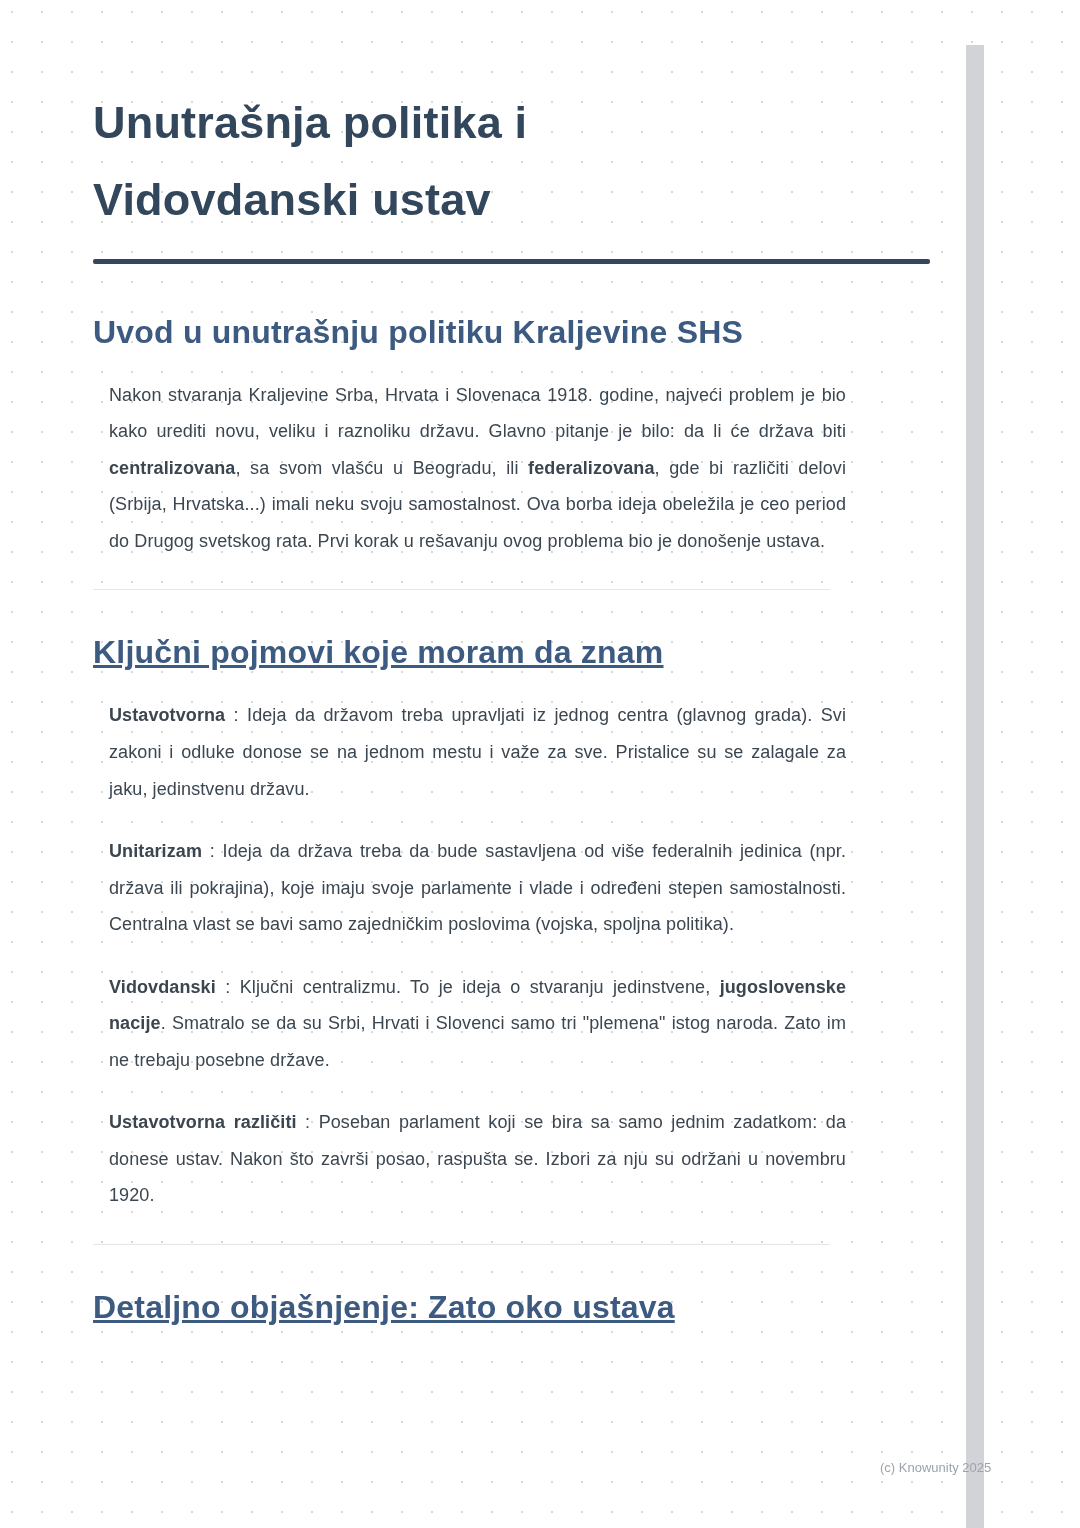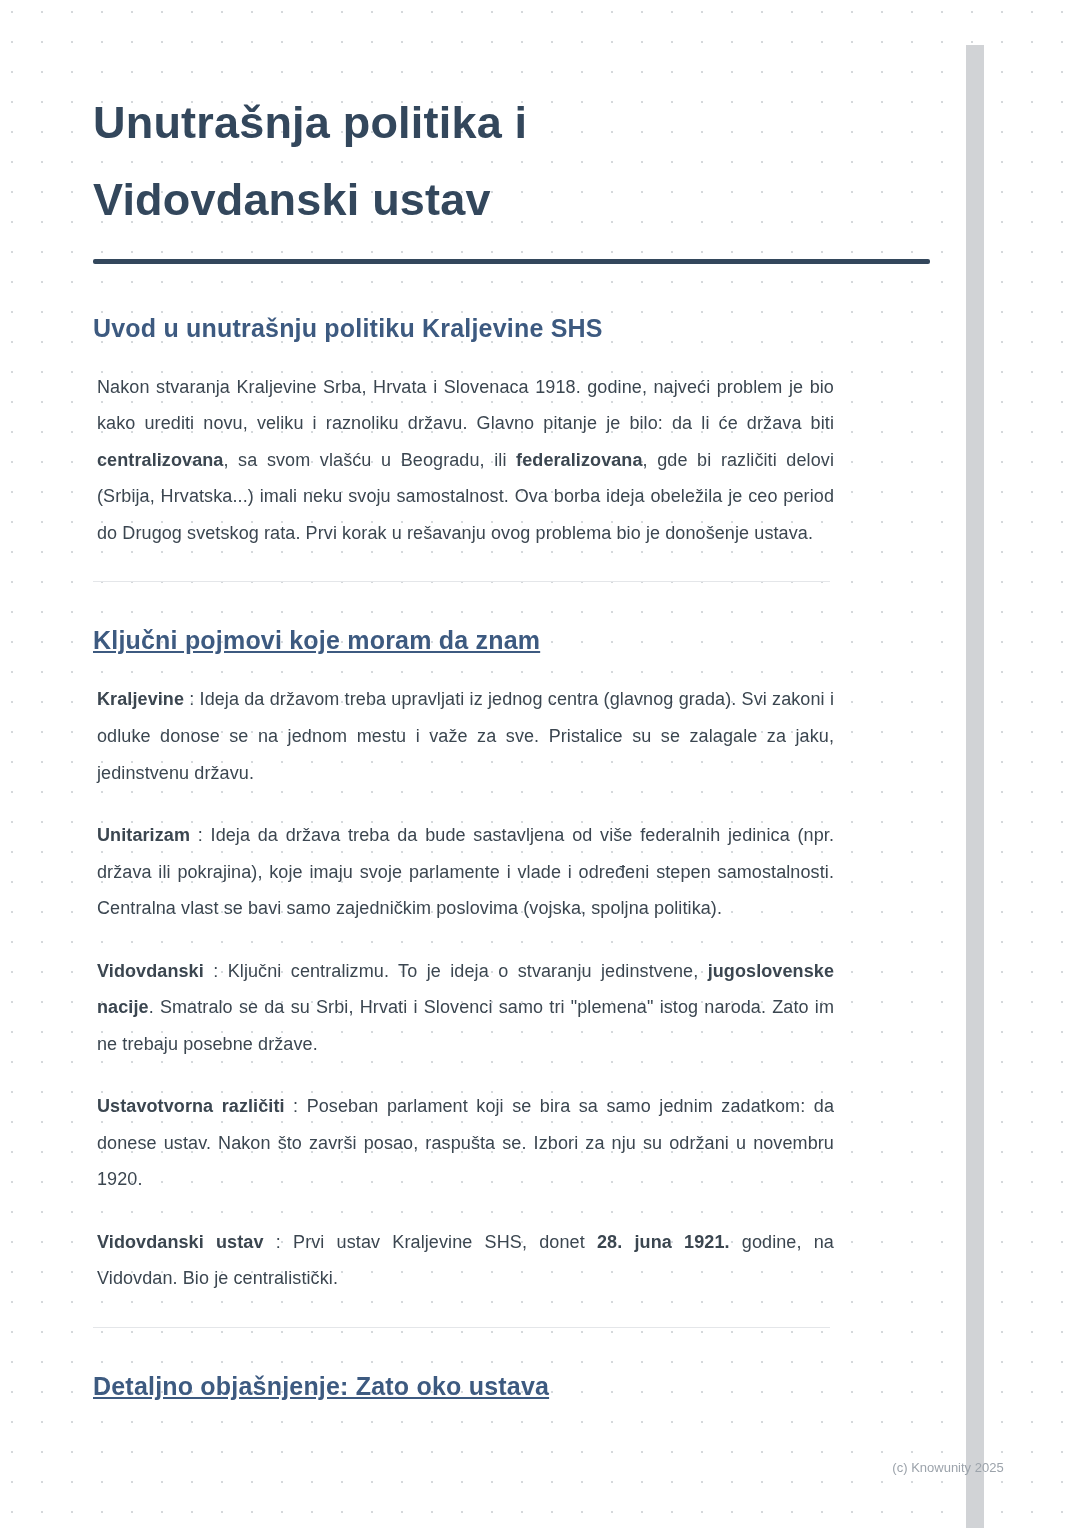--- a/index.html
+++ b/index.html
@@ -43,7 +43,7 @@
   }
   h2.section-heading {
     margin: 50px 0 0 0;
-    font-size: 25px;
+    font-size: 32px;
     font-weight: 700;
     color: #3d5a80;
     letter-spacing: 0.2px;

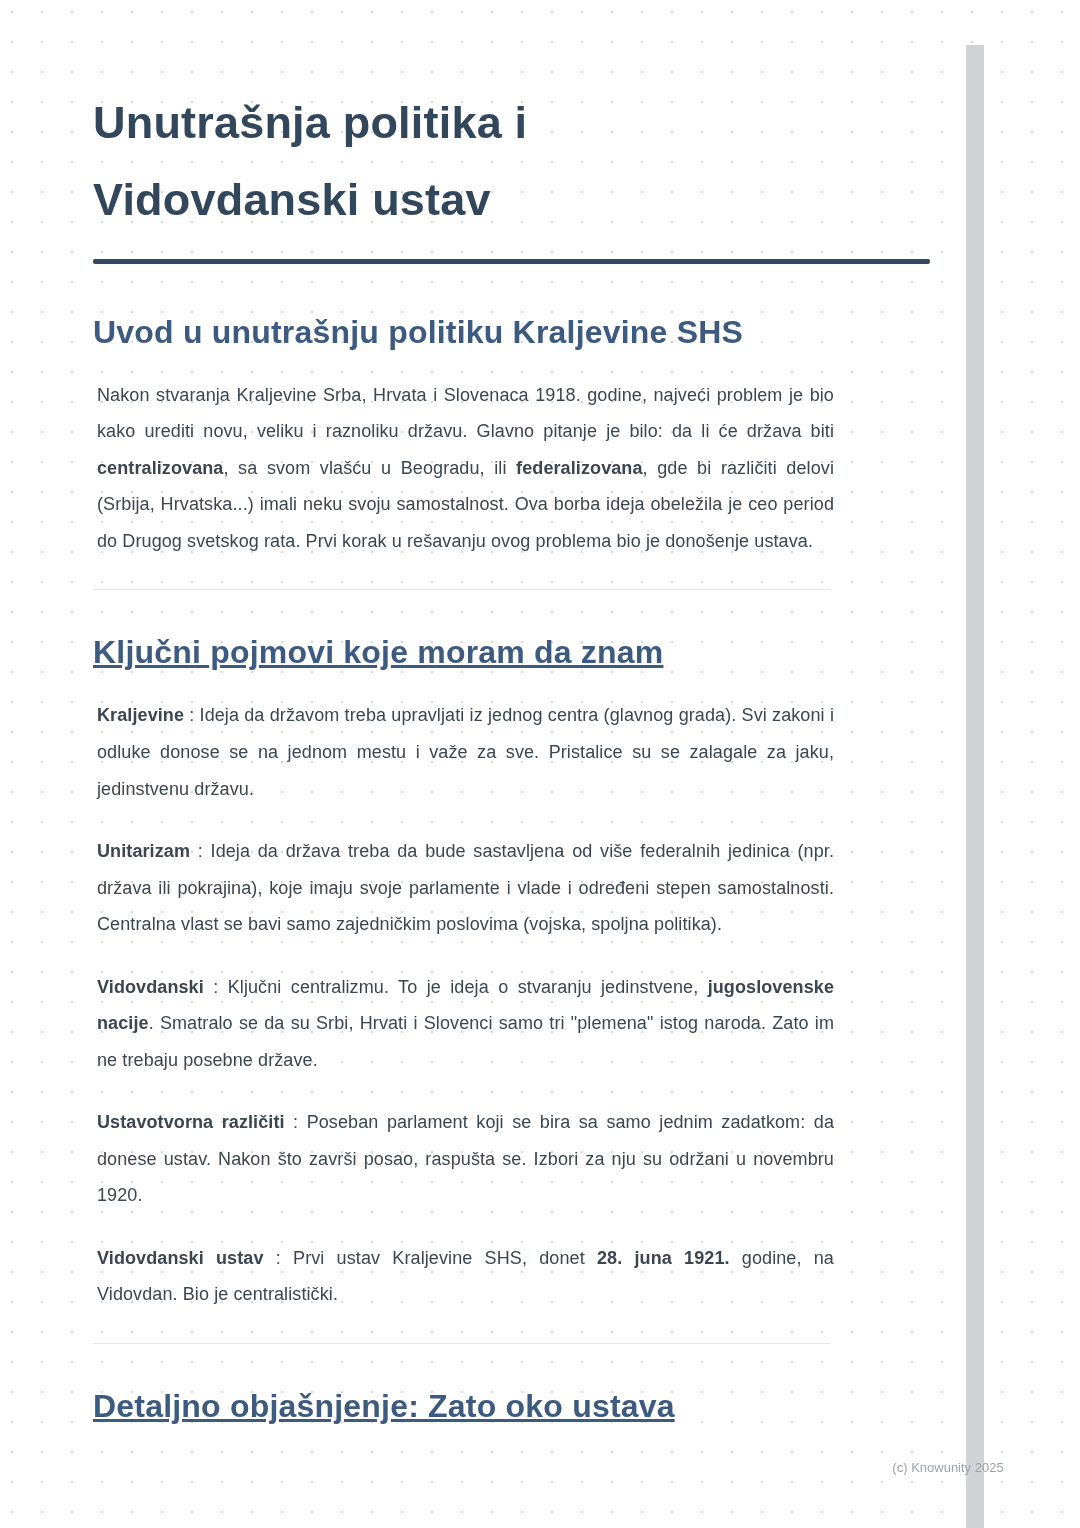--- a/index.html
+++ b/index.html
@@ -50,7 +50,7 @@
   }
   h2.after-divider { margin-top: 44px; text-decoration: underline; }
   p.body {
-    margin: 26px 0 0 4px;
+    margin: 26px 0 0 16px;
     width: 737px;
     font-size: 18px;
     line-height: 2.03;

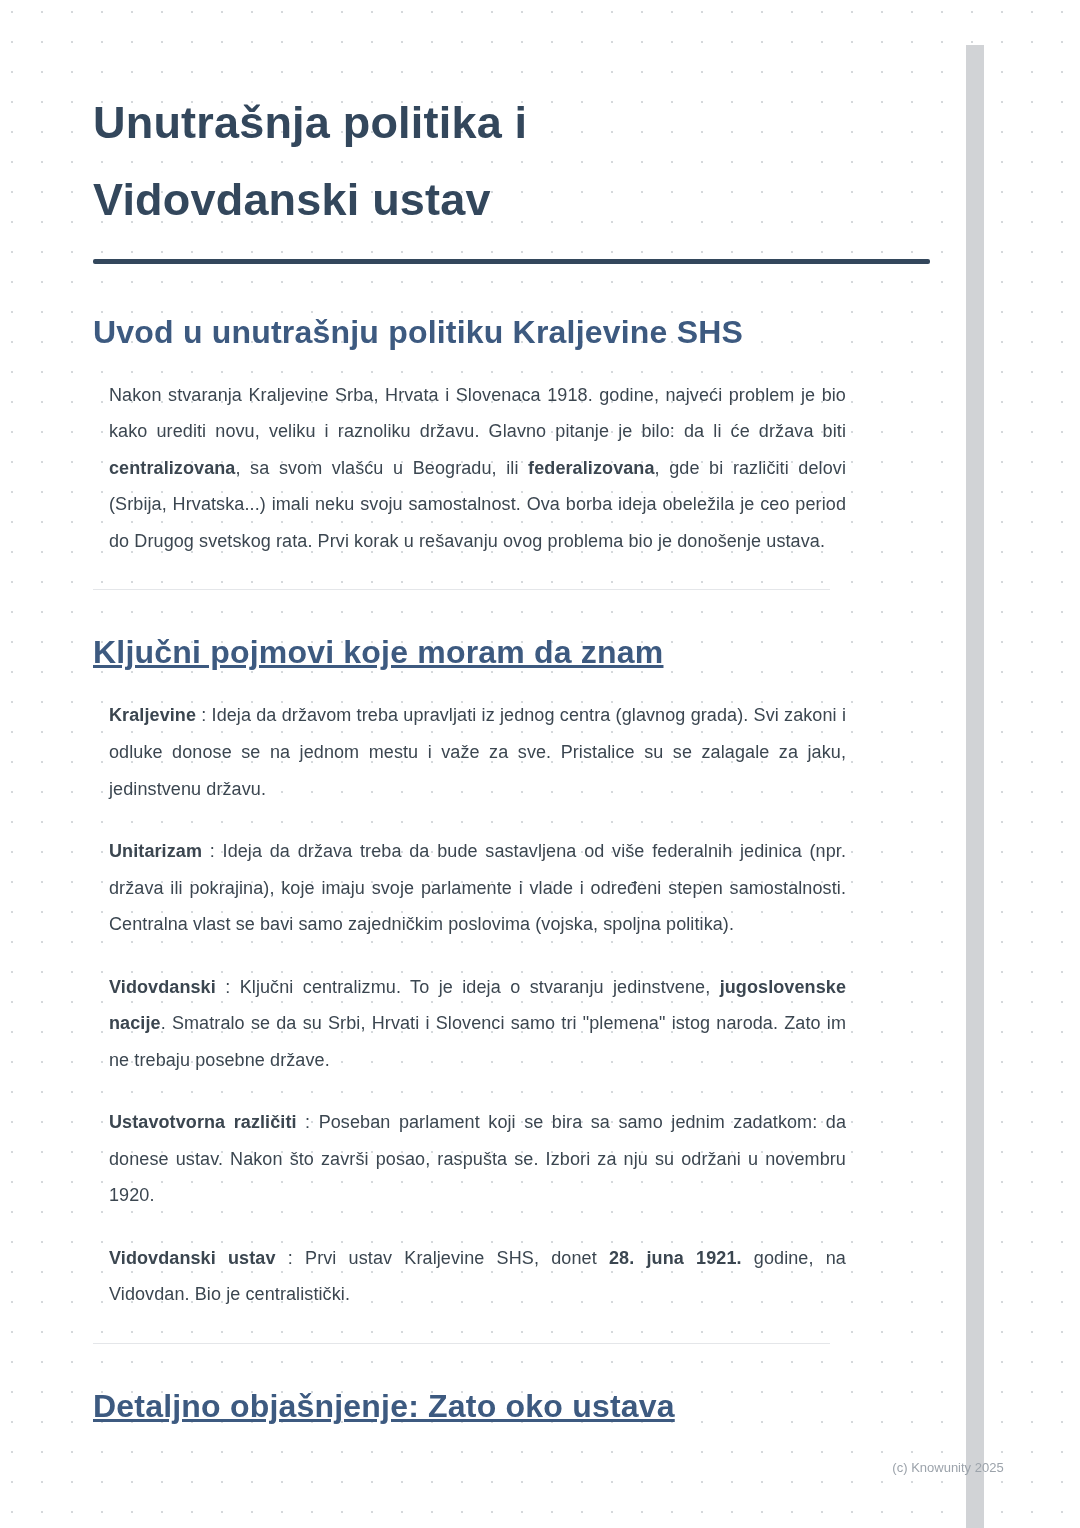--- a/index.html
+++ b/index.html
@@ -104,7 +104,7 @@
 
     <section>
       <h2 class="section-heading after-divider">Ključni pojmovi koje moram da znam</h2>
-      <p class="body"><span class="b">Kraljevine</span><span> : Ideja da državom treba upravljati iz jednog centra (glavnog grada). Svi zakoni i odluke donose se na jednom mestu i važe za sve. Pristalice su se zalagale za jaku, jedinstvenu državu.</span></p>
+      <p class="body"><span class="b">Ustavotvorna</span><span> : Ideja da državom treba upravljati iz jednog centra (glavnog grada). Svi zakoni i odluke donose se na jednom mestu i važe za sve. Pristalice su se zalagale za jaku, jedinstvenu državu.</span></p>
       <p class="body"><span class="b">Unitarizam</span><span> : Ideja da država treba da bude sastavljena od više federalnih jedinica (npr. država ili pokrajina), koje imaju svoje parlamente i vlade i određeni stepen samostalnosti. Centralna vlast se bavi samo zajedničkim poslovima (vojska, spoljna politika).</span></p>
       <p class="body"><span class="b">Vidovdanski</span><span> : Ključni centralizmu. To je ideja o stvaranju jedinstvene, </span><span class="b">jugoslovenske nacije</span><span>. Smatralo se da su Srbi, Hrvati i Slovenci samo tri "plemena" istog naroda. Zato im ne trebaju posebne države.</span></p>
       <p class="body"><span class="b">Ustavotvorna različiti</span><span> : Poseban parlament koji se bira sa samo jednim zadatkom: da donese ustav. Nakon što završi posao, raspušta se. Izbori za nju su održani u novembru 1920.</span></p>

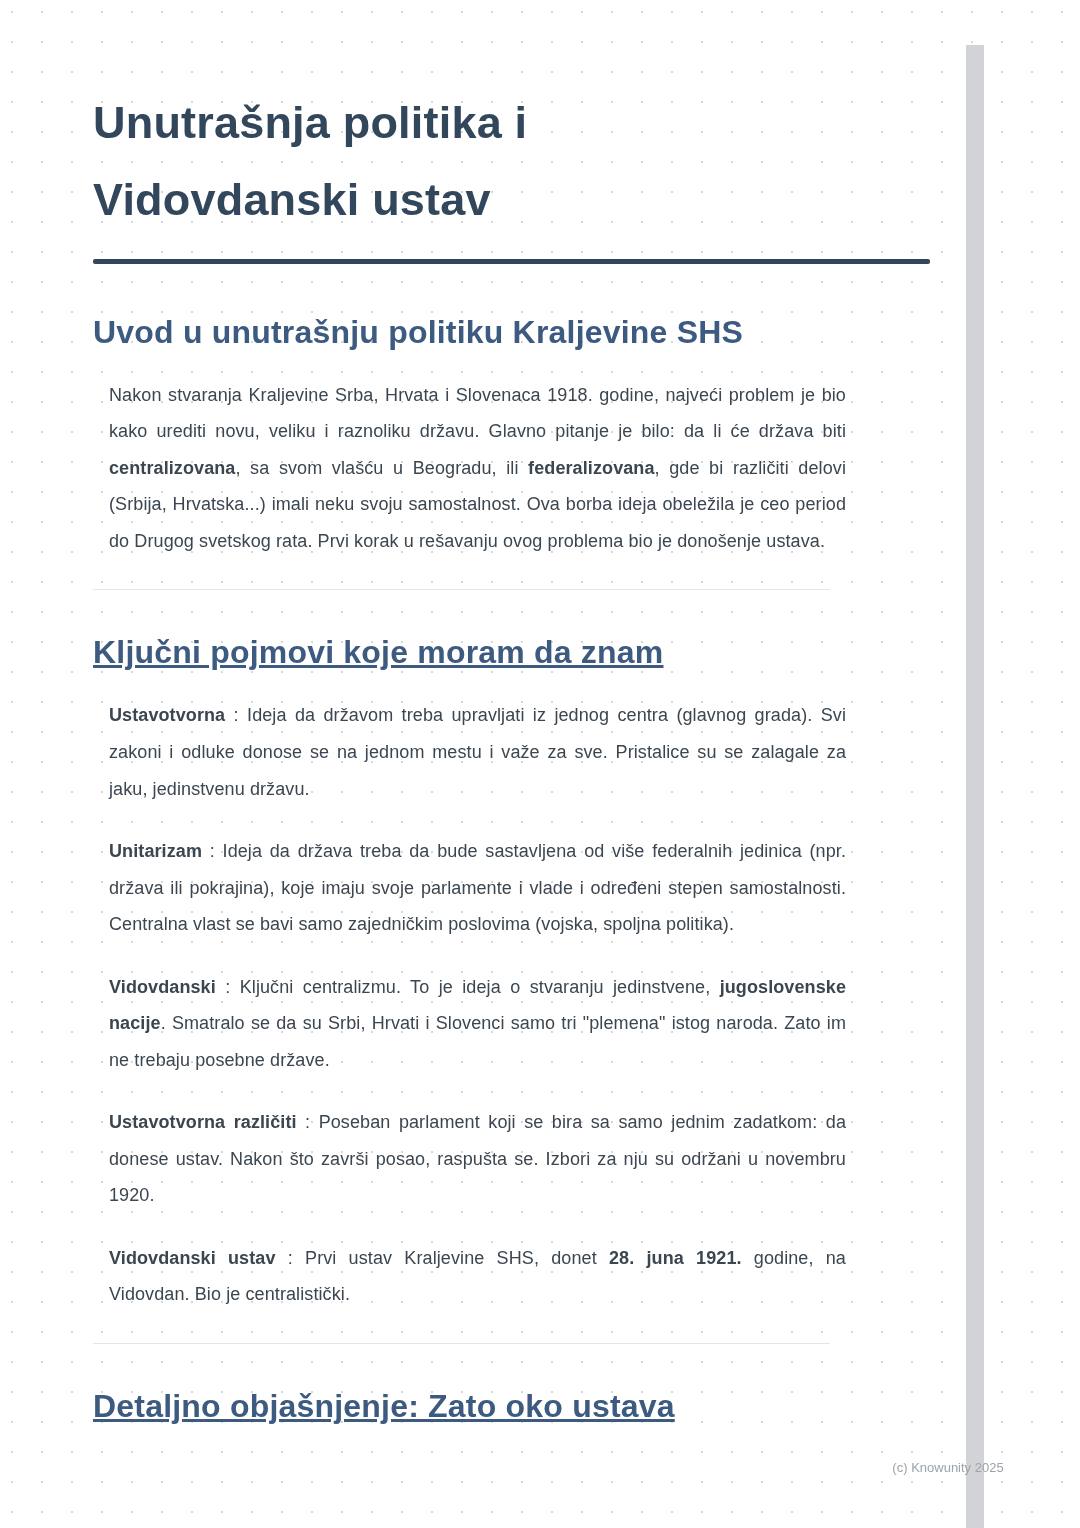--- a/index.html
+++ b/index.html
@@ -108,7 +108,6 @@
       <p class="body"><span class="b">Unitarizam</span><span> : Ideja da država treba da bude sastavljena od više federalnih jedinica (npr. država ili pokrajina), koje imaju svoje parlamente i vlade i određeni stepen samostalnosti. Centralna vlast se bavi samo zajedničkim poslovima (vojska, spoljna politika).</span></p>
       <p class="body"><span class="b">Vidovdanski</span><span> : Ključni centralizmu. To je ideja o stvaranju jedinstvene, </span><span class="b">jugoslovenske nacije</span><span>. Smatralo se da su Srbi, Hrvati i Slovenci samo tri "plemena" istog naroda. Zato im ne trebaju posebne države.</span></p>
       <p class="body"><span class="b">Ustavotvorna različiti</span><span> : Poseban parlament koji se bira sa samo jednim zadatkom: da donese ustav. Nakon što završi posao, raspušta se. Izbori za nju su održani u novembru 1920.</span></p>
-      <p class="body"><span class="b">Vidovdanski ustav</span><span> : Prvi ustav Kraljevine SHS, donet </span><span class="b">28. juna 1921.</span><span> godine, na Vidovdan. Bio je centralistički.</span></p>
     </section>
 
     <div class="divider"></div>

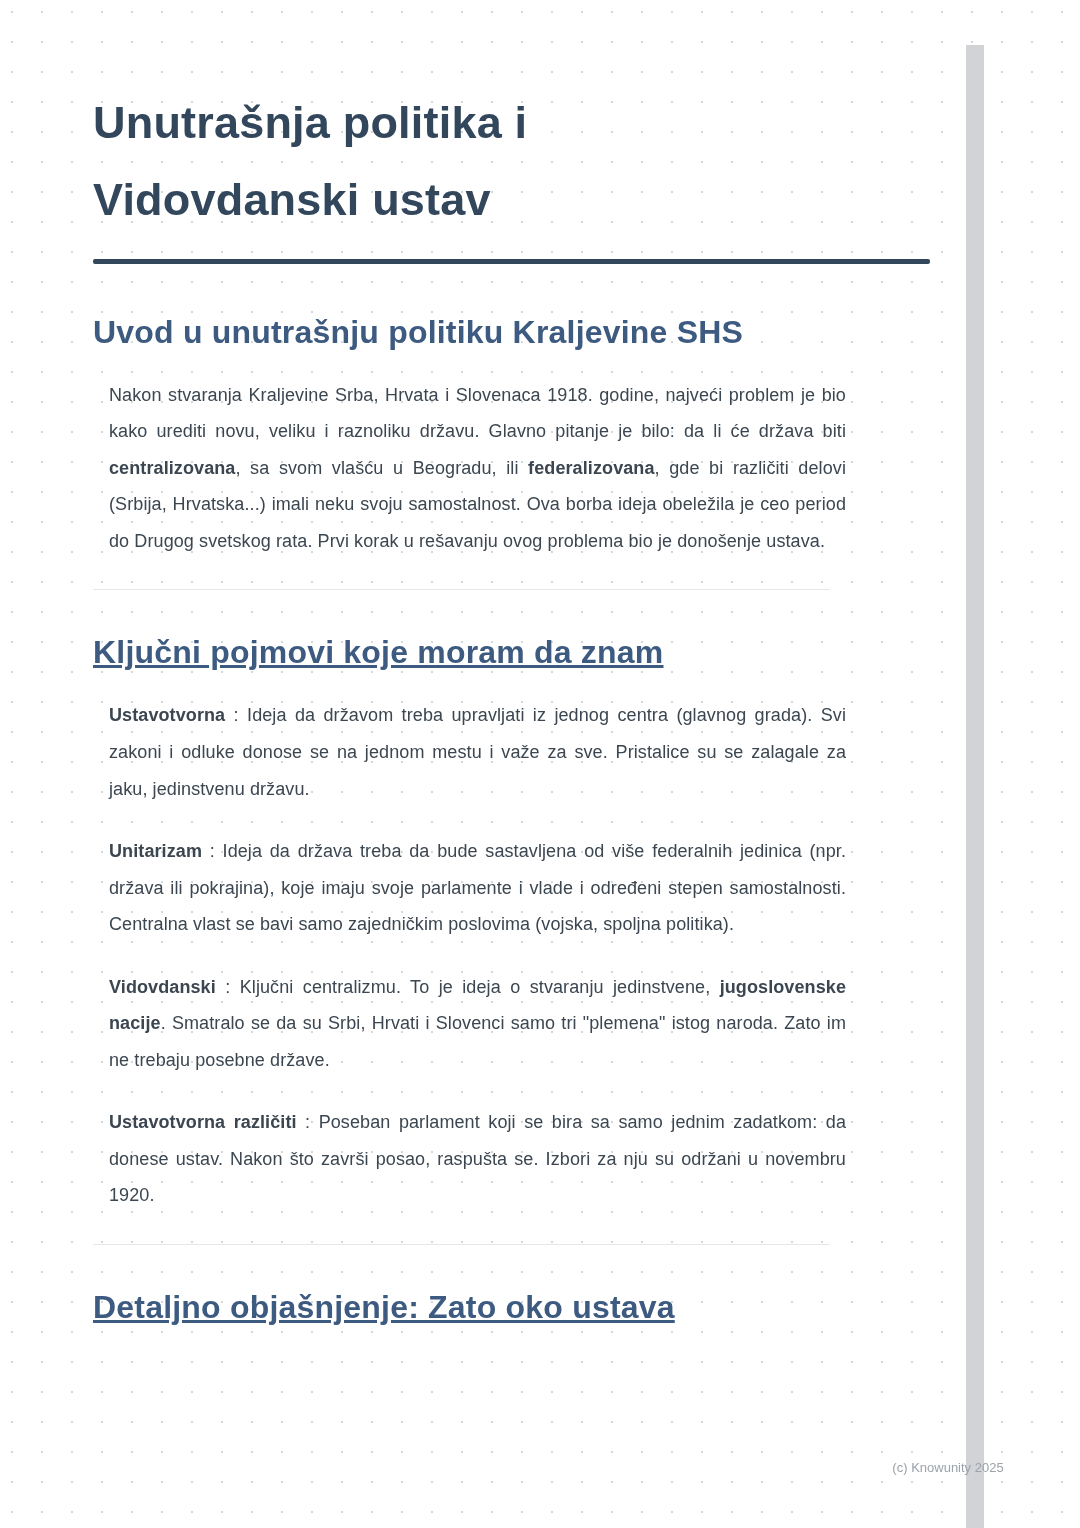--- a/index.html
+++ b/index.html
@@ -77,7 +77,7 @@
     left: 880px;
     top: 1460px;
     width: 136px;
-    text-align: center;
+    text-align: left;
     font-size: 13px;
     color: #9ca3ab;
     z-index: 5;

